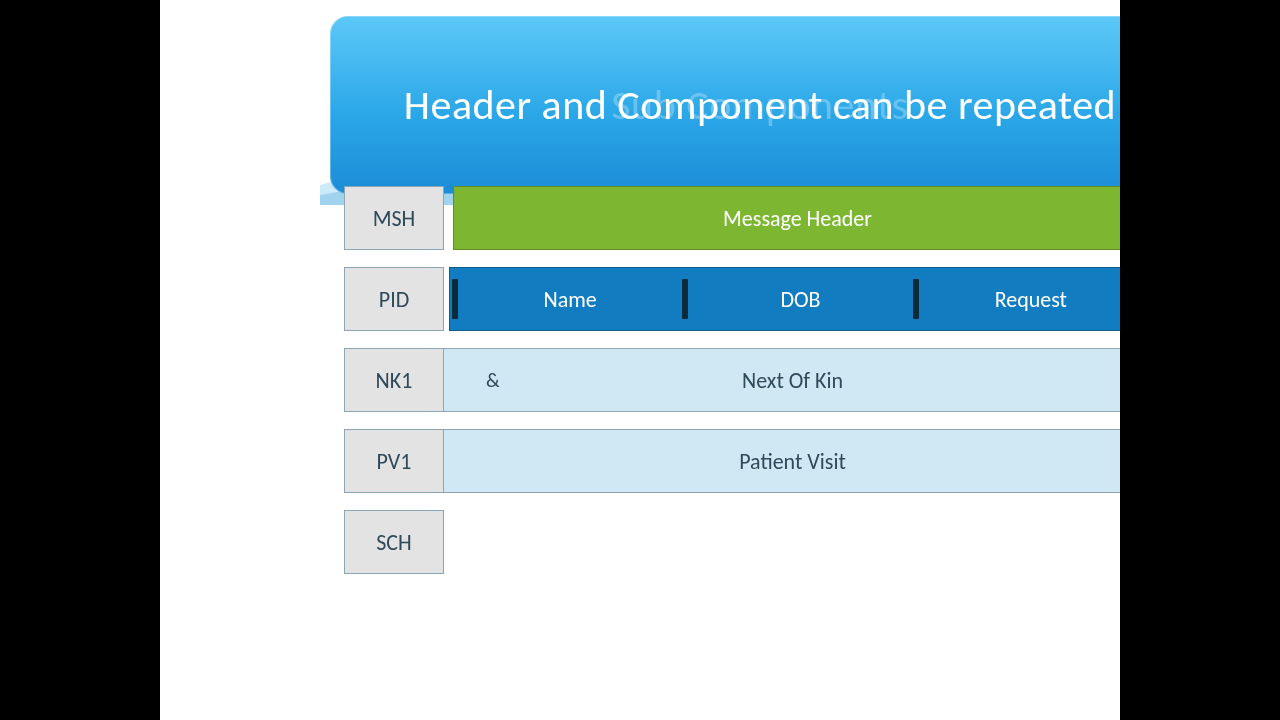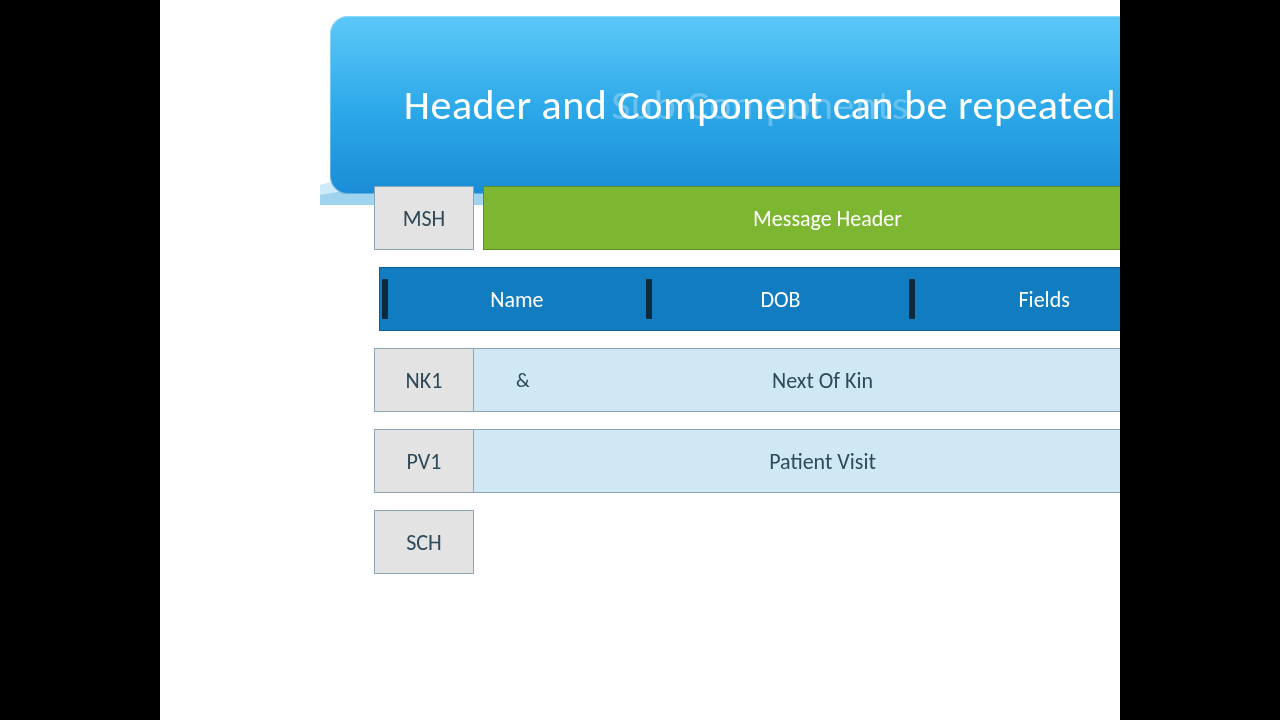--- a/index.html
+++ b/index.html
@@ -71,7 +71,7 @@
   .rows {
     position: absolute;
     top: 186px;
-    left: 214px;
+    left: 184px;
     width: 798px;
     display: flex;
     flex-direction: column;

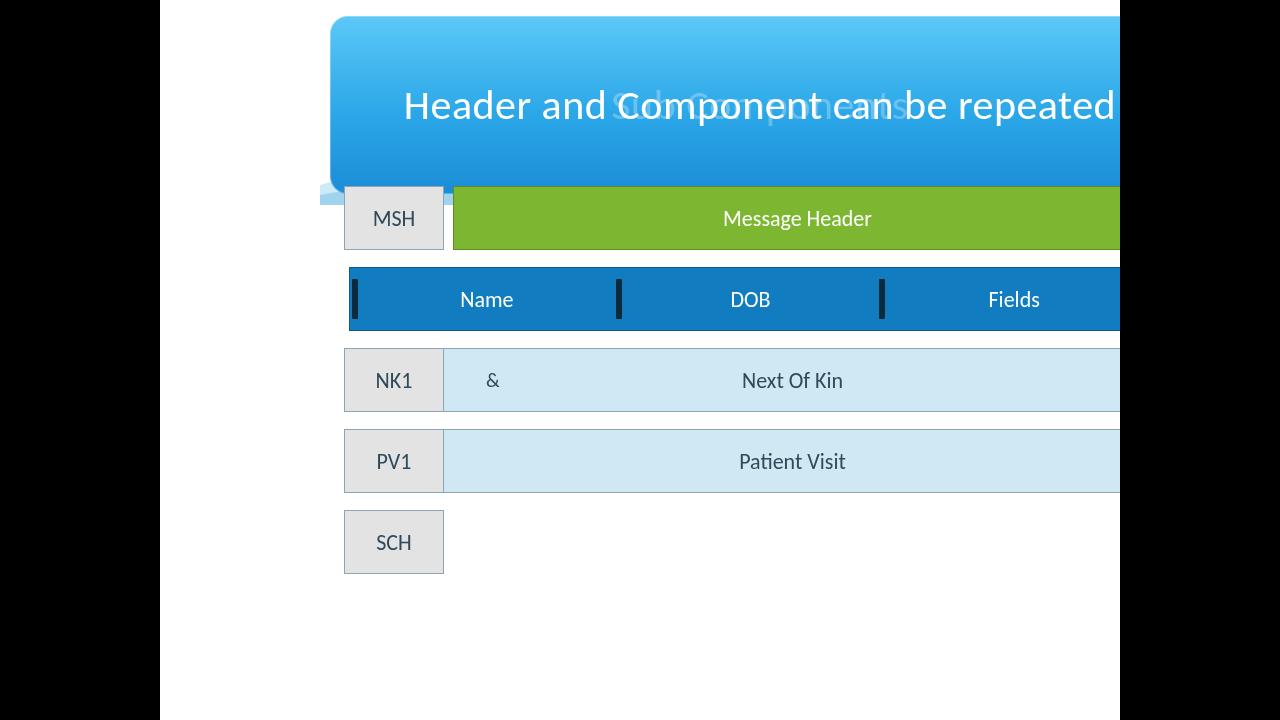--- a/index.html
+++ b/index.html
@@ -179,6 +179,7 @@
     </div>
 
     <div class="row">
+      <div class="seg-label">PID</div>
       <div class="seg-body body-blue-dark">
         <div class="pipe"></div>
         <div class="field">Name</div>

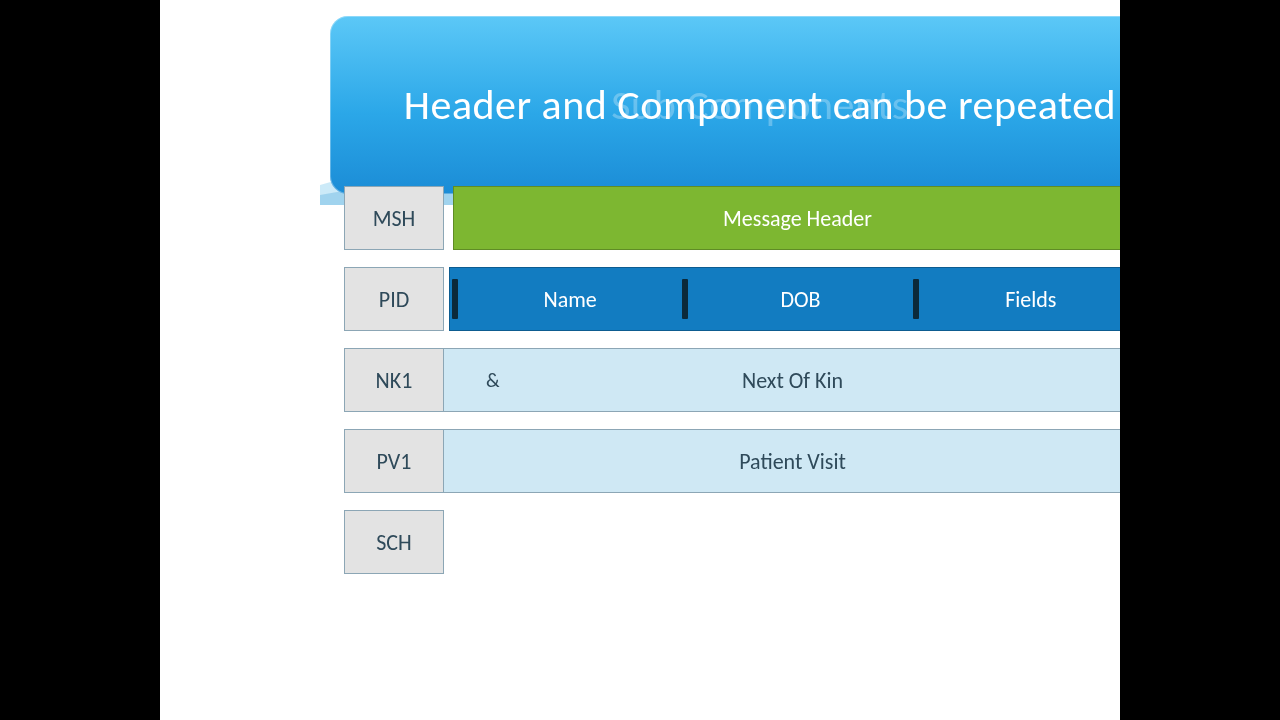--- a/index.html
+++ b/index.html
@@ -186,7 +186,7 @@
         <div class="pipe"></div>
         <div class="field">DOB</div>
         <div class="pipe"></div>
-        <div class="field">Fields</div>
+        <div class="field">Request</div>
       </div>
     </div>
 

